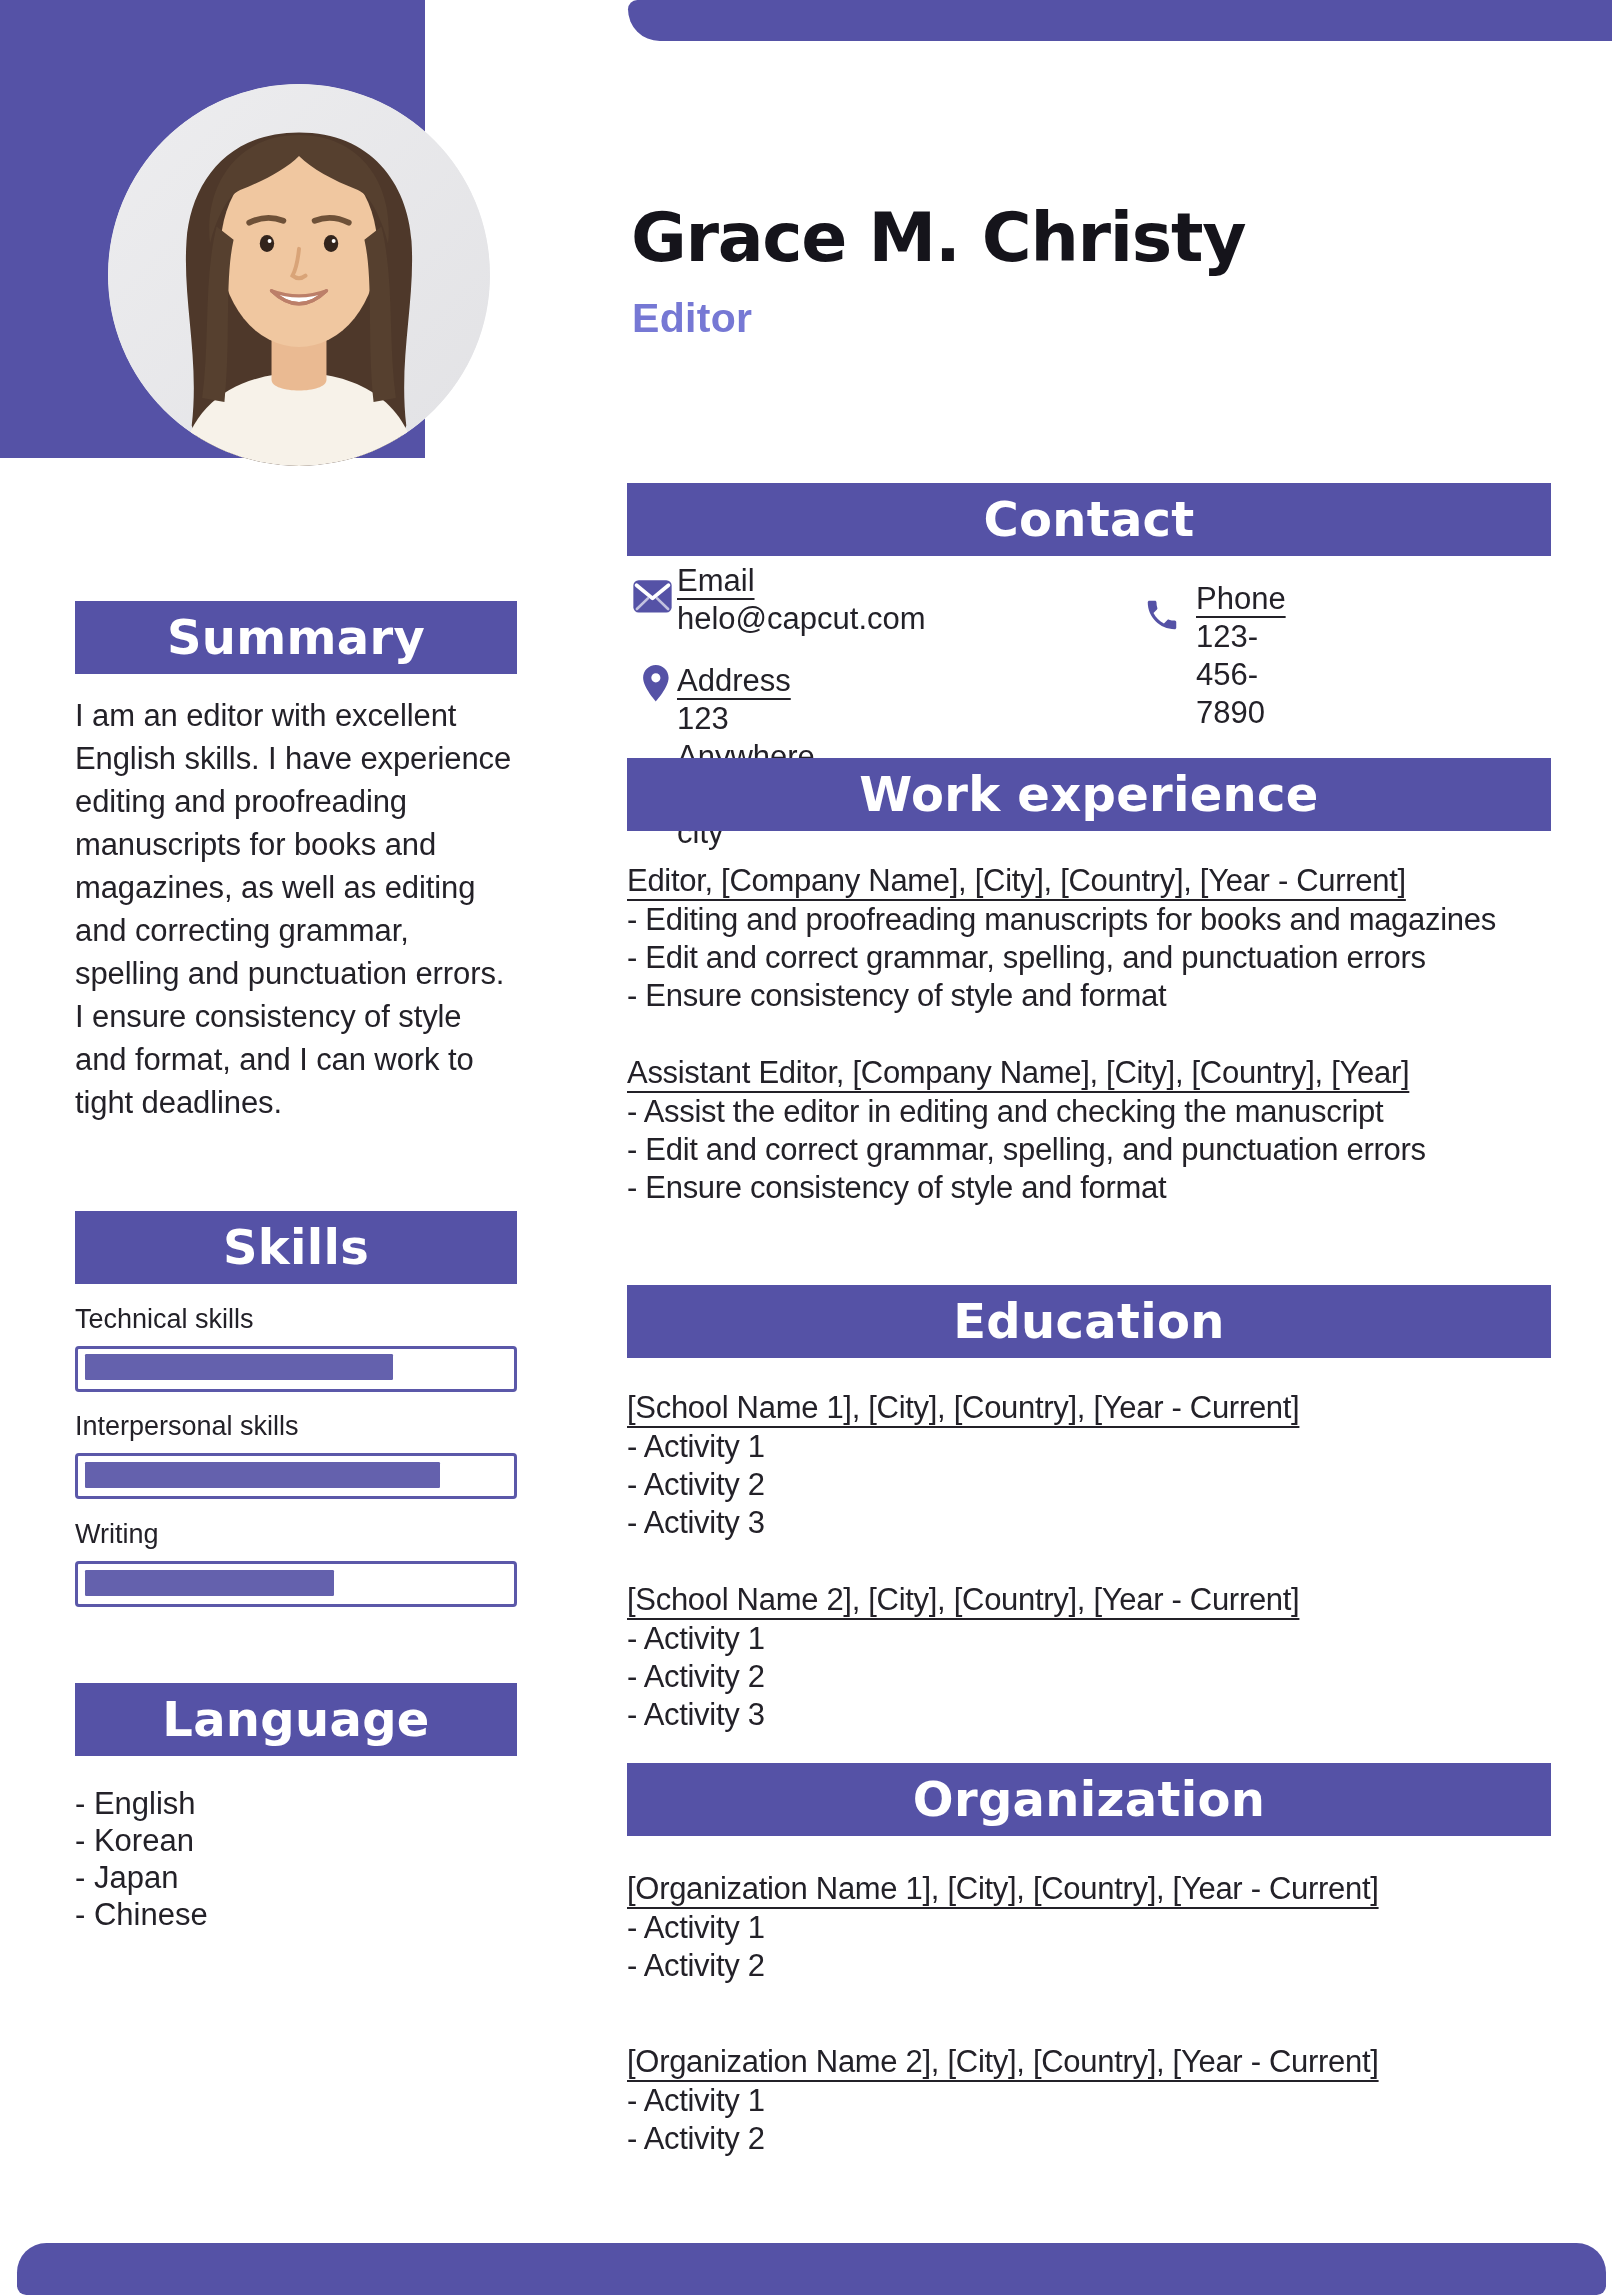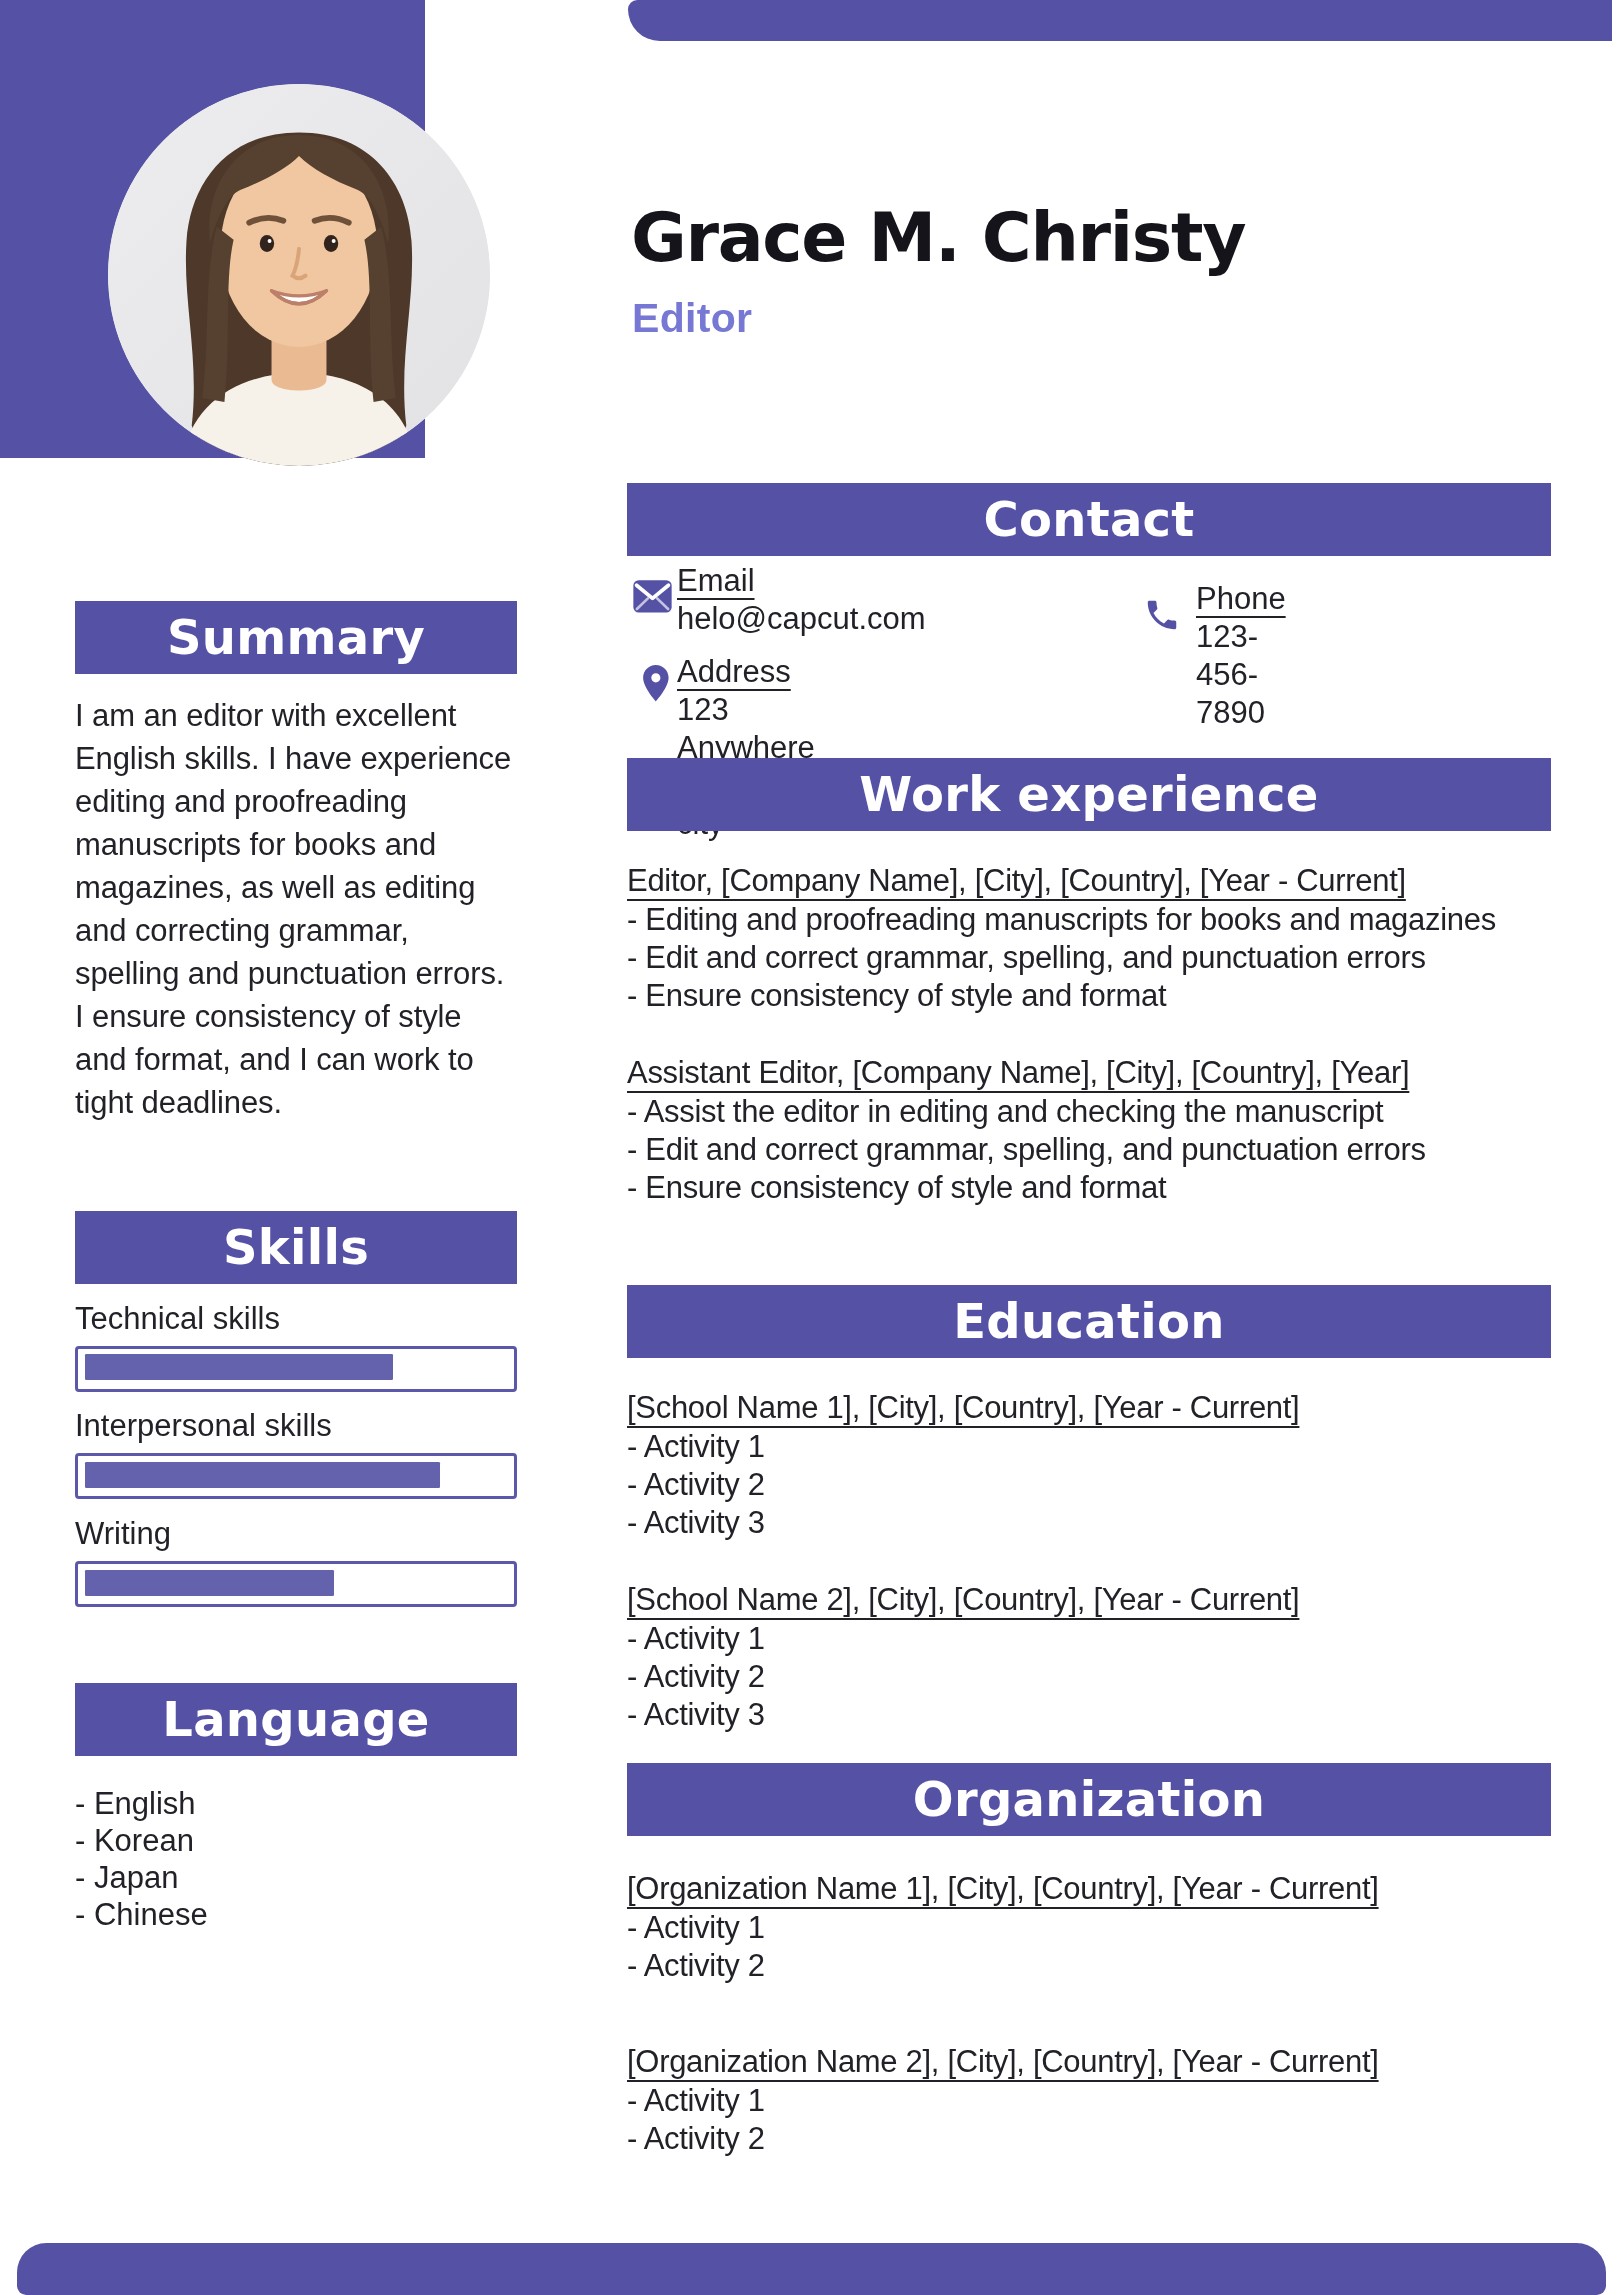--- a/index.html
+++ b/index.html
@@ -174,7 +174,7 @@
           <path d="M12 2C8.13 2 5 5.13 5 9c0 5.25 7 13 7 13s7-7.75 7-13c0-3.87-3.13-7-7-7zm0 9.5c-1.38 0-2.5-1.12-2.5-2.5s1.12-2.5 2.5-2.5 2.5 1.12 2.5 2.5-1.12 2.5-2.5 2.5z" fill="#5552a6" transform="scale(1.15)"></path>
         </svg>
       </span>
-      <span class="contact-text" style="left:50px; top:170px;">
+      <span class="contact-text" style="left:50px; top:179px;">
         <div class="contact-label">Address</div>
         <div class="contact-value">123 Anywhere st ,. Any city</div>
       </span>

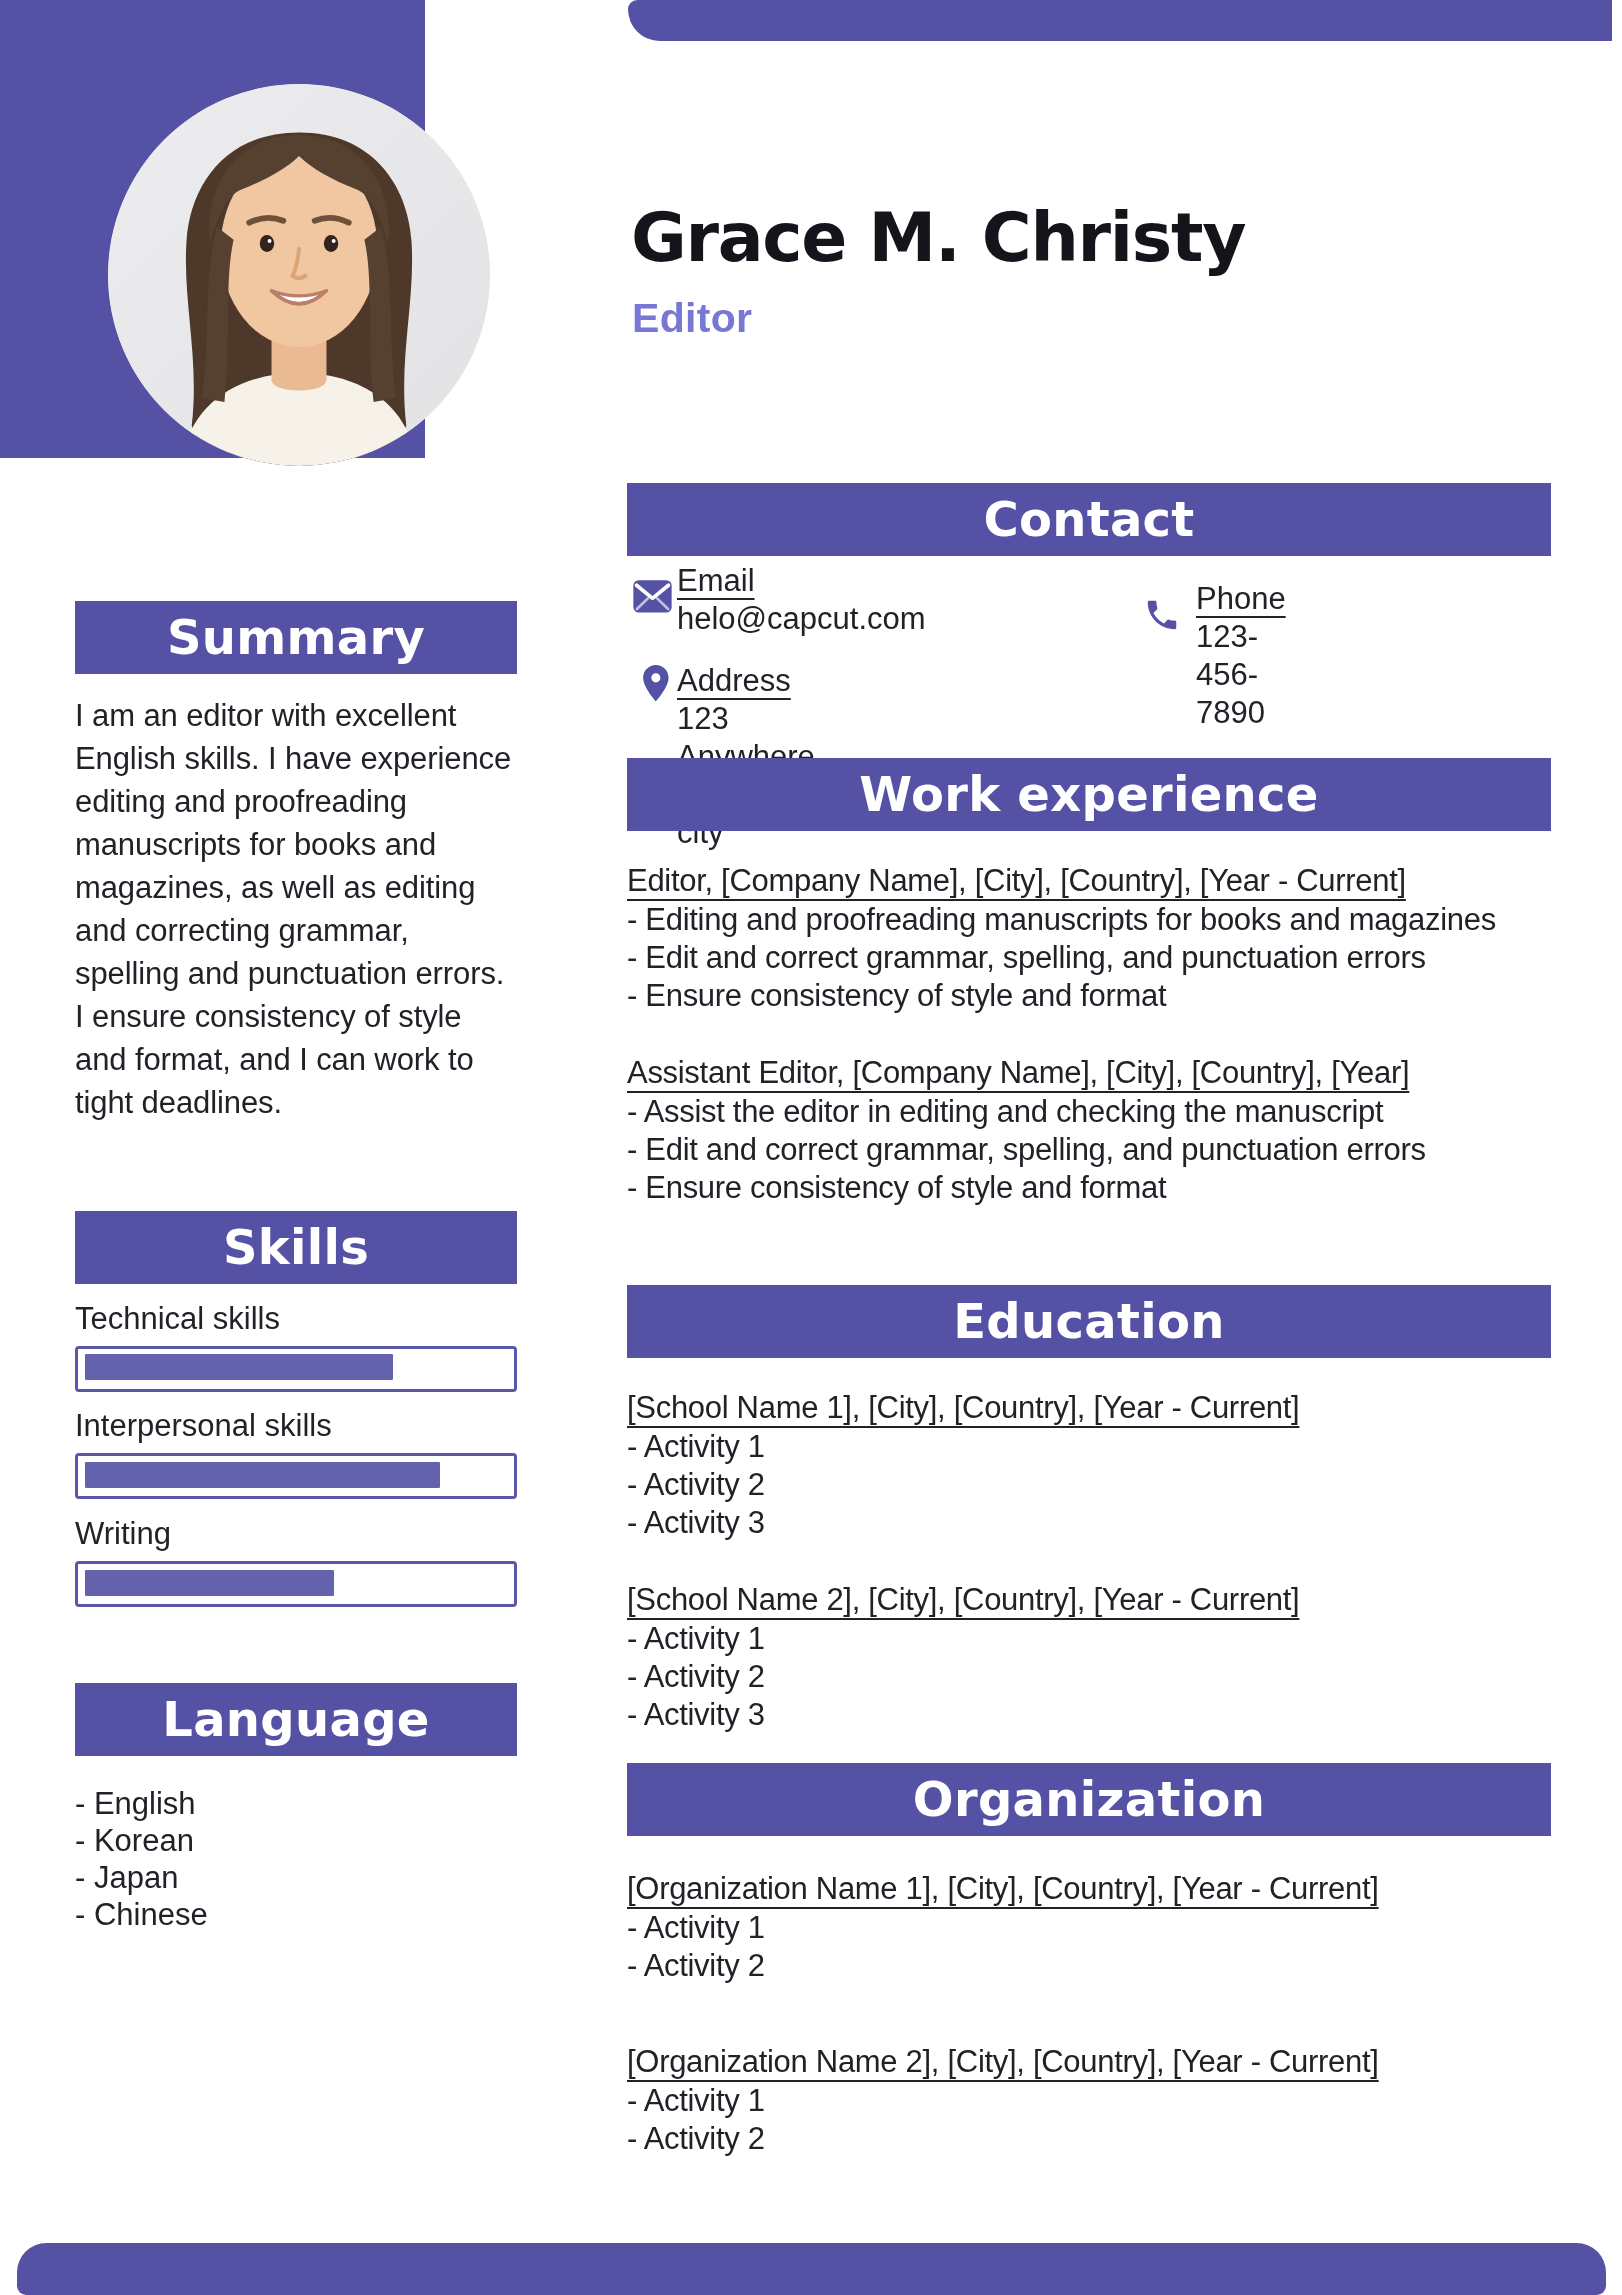--- a/index.html
+++ b/index.html
@@ -75,7 +75,7 @@
   #language-section { top:1683px; }
   .summary-text { margin-top:19.6px; font-size:31px; line-height:43px; letter-spacing:-0.1px; color:#232128; }
   .skill-group { margin-top:15.7px; }
-  .skill-label { font-size:31px; line-height:38px; color:#232128; }
+  .skill-label { font-size:27px; line-height:38px; color:#232128; }
   .skill-track {
     margin-top:7.9px; box-sizing:border-box; height:46px; border:3.9px solid #5b58a9;
     border-radius:3.9px; background:#ffffff; padding:5.9px 6.5px;

